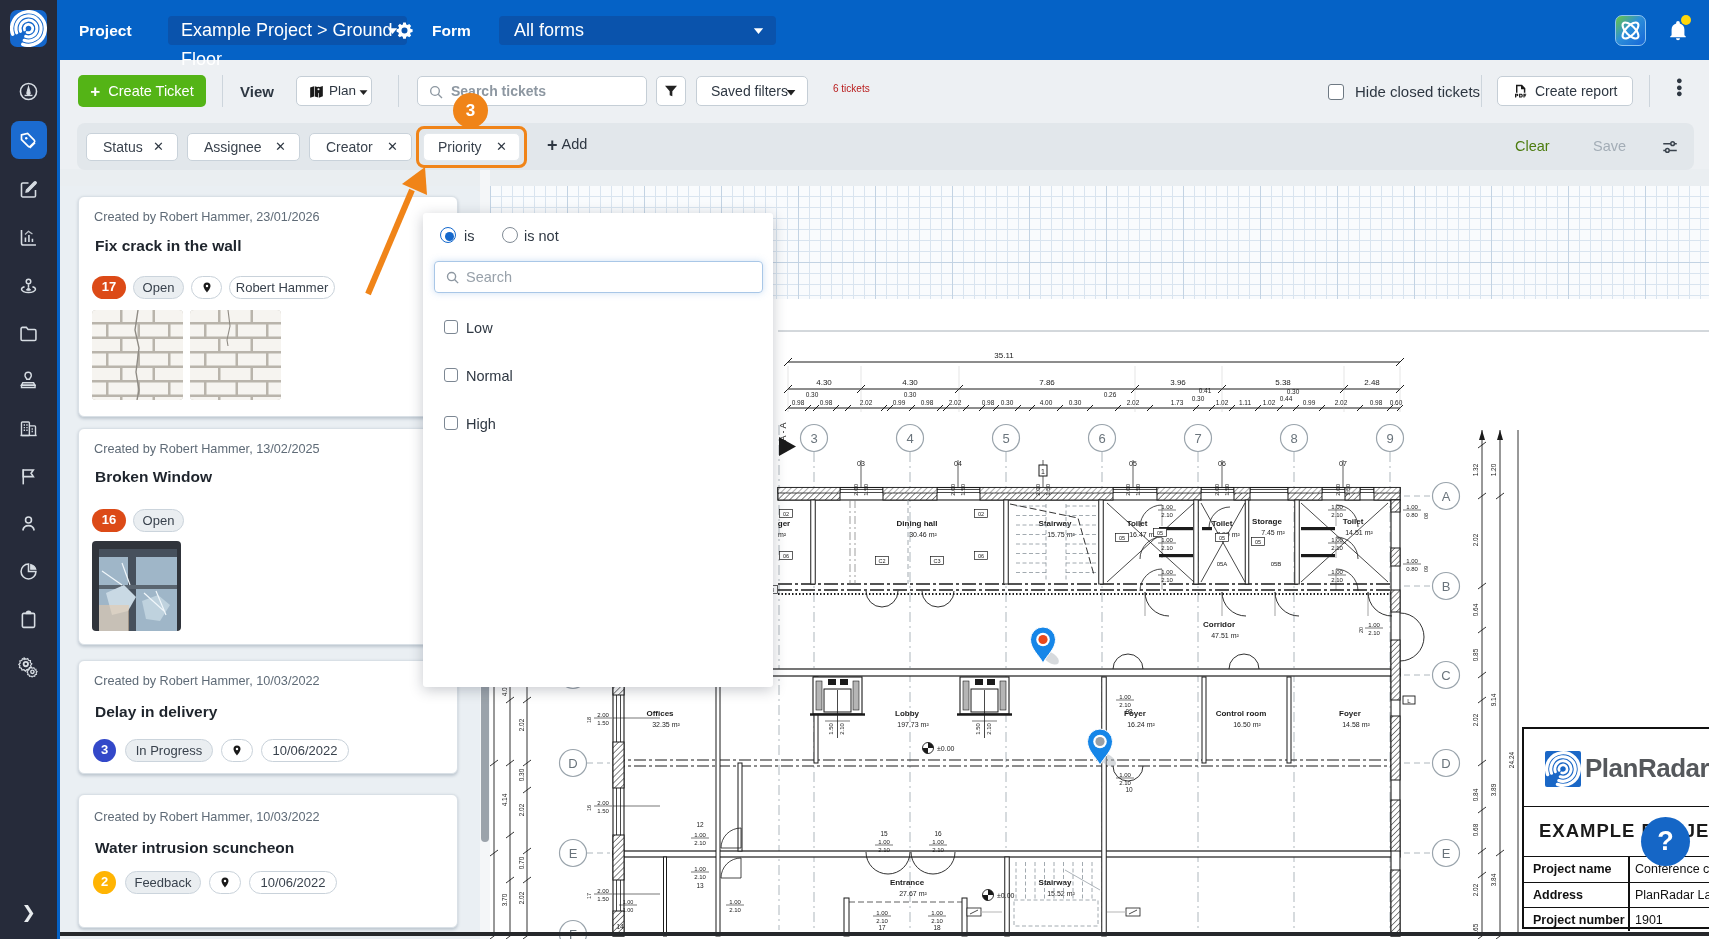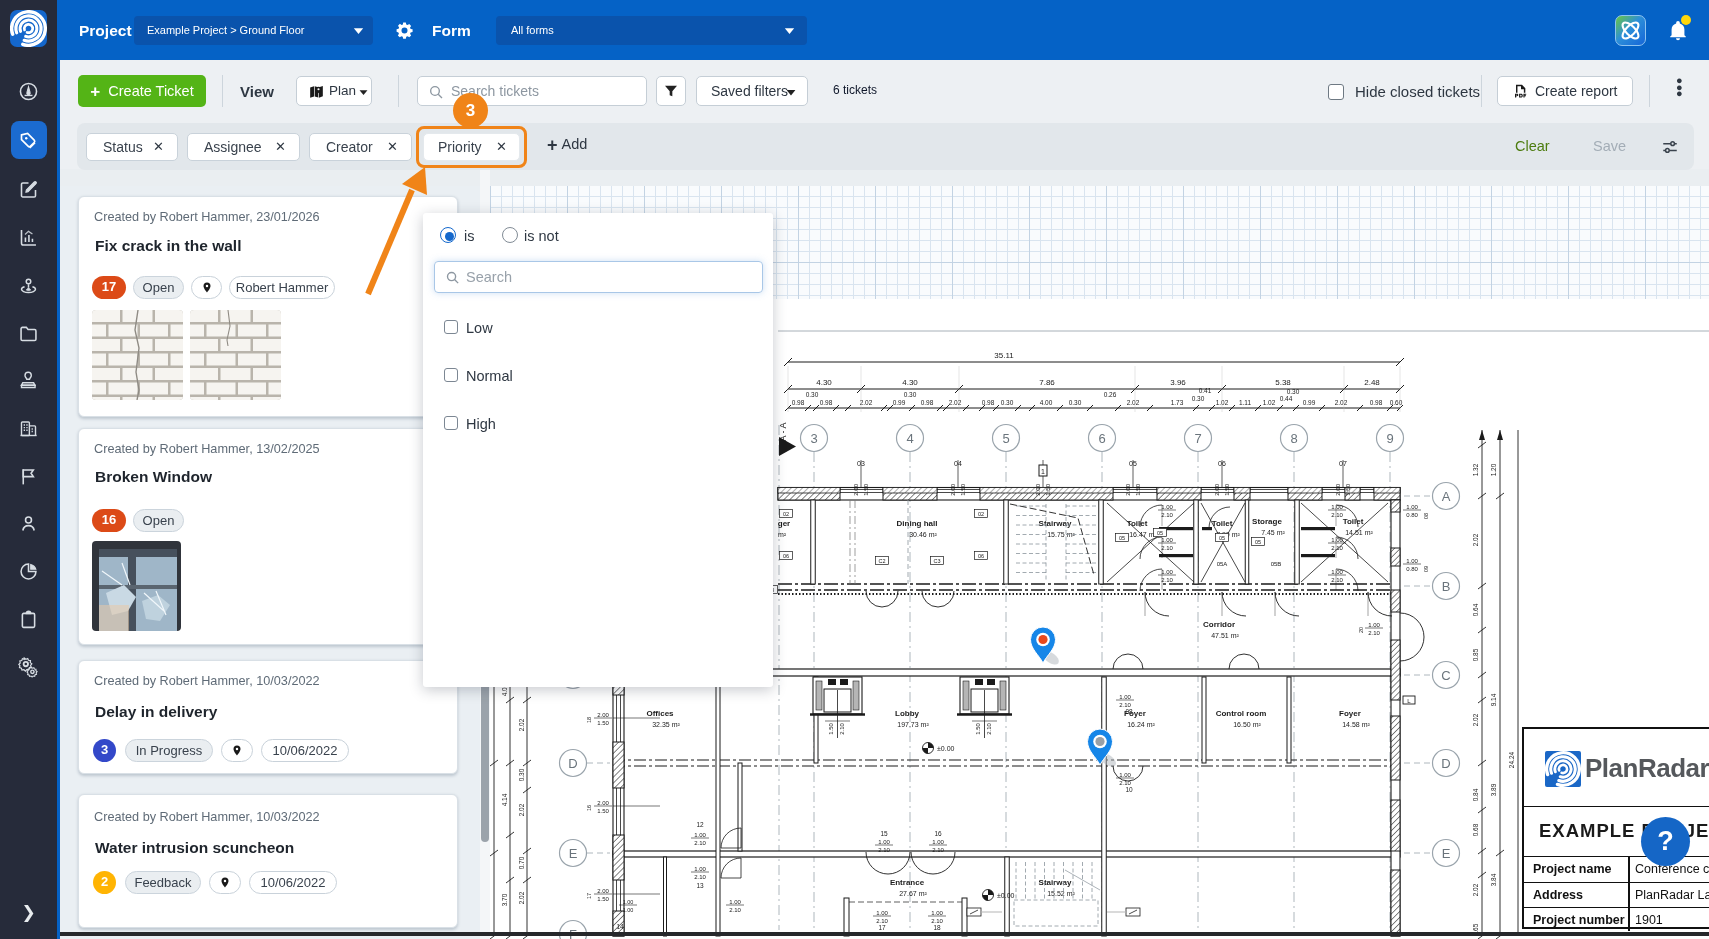--- a/index.html
+++ b/index.html
@@ -17,7 +17,7 @@
 
 #navbar { position:absolute; left:60px; top:0; width:1649px; height:60px; background:#0562C6; z-index:40; }
 .nv-label { position:absolute; color:#fff; font-weight:bold; font-size:15.5px; top:22px; }
-.nv-dd { position:absolute; top:16px; height:29px; background:#0A53AC; border-radius:4px; color:#fff; font-size:11px; line-height:29px; }
+.nv-dd { position:absolute; top:16px; height:29px; background:#0A53AC; border-radius:4px; color:#fff; font-size:18px; line-height:29px;margin-left:34px; }
 
 
 #toolbar { position:absolute; left:60px; top:60px; width:1649px; height:65px; background:#EDF0F3; z-index:30; }

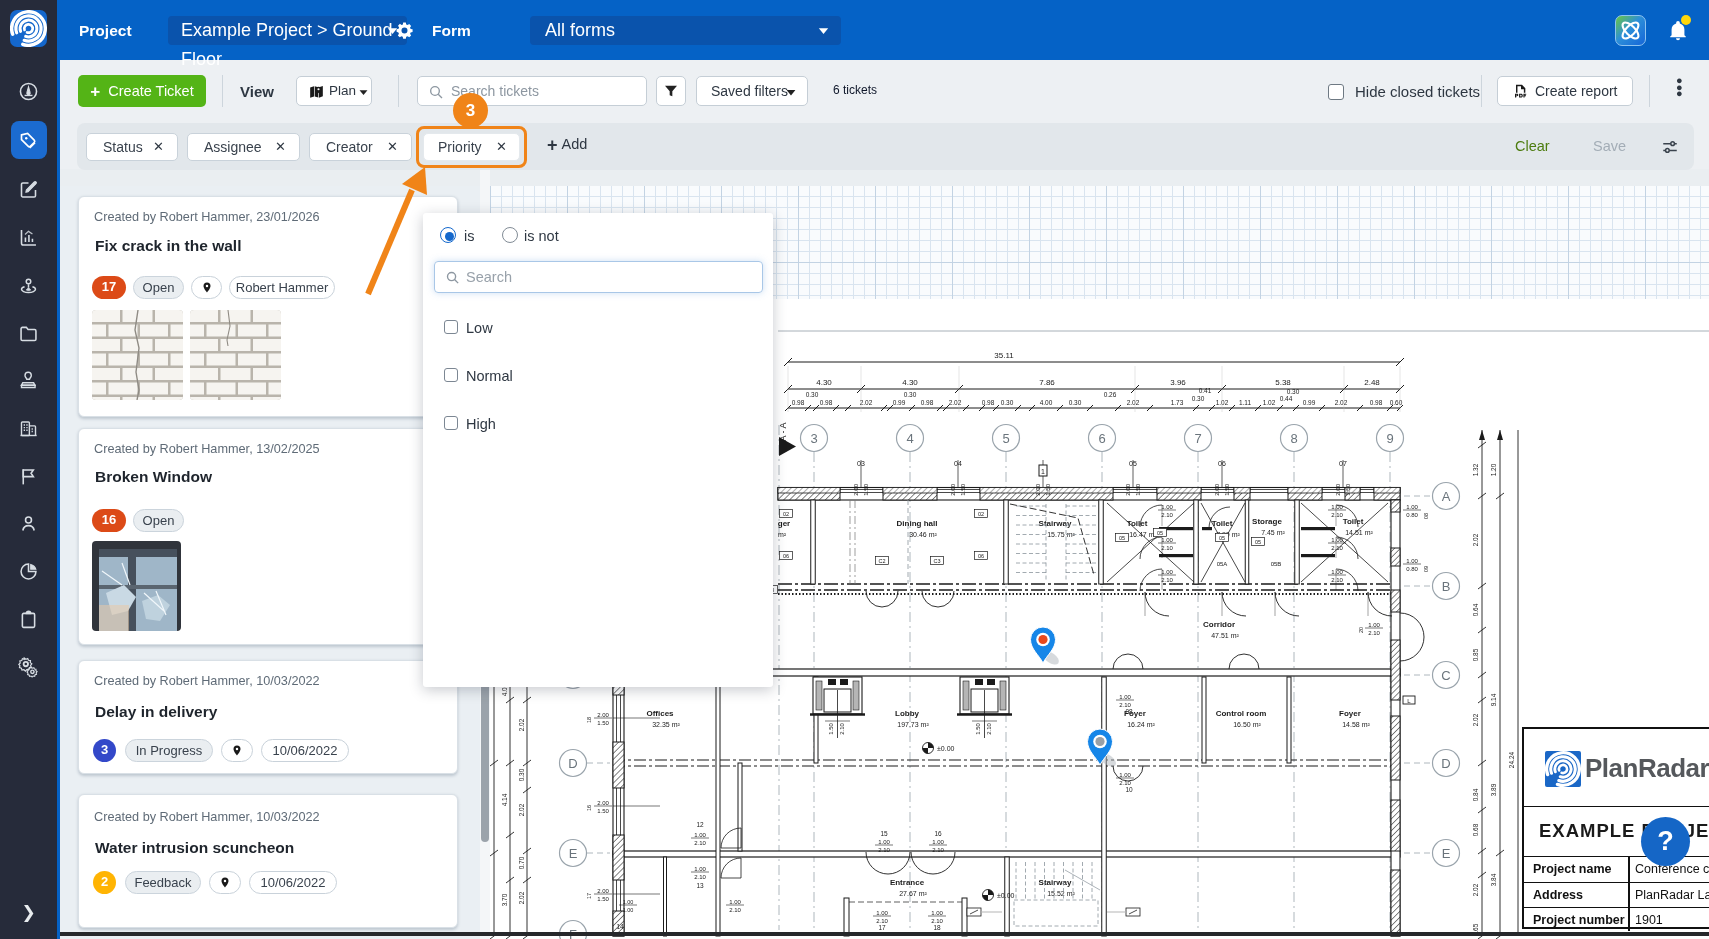--- a/index.html
+++ b/index.html
@@ -877,7 +877,7 @@
       </svg>
   </div>
   <div class="nv-label" style="left:372px;">Form</div>
-  <div class="nv-dd" style="left:436px; width:311px;">
+  <div class="nv-dd" style="left:405px; width:277px;">
     <span style="position:absolute;left:15px;">All forms</span>
     <svg style="position:absolute;right:12px;top:11px;" width="11" height="8" viewBox="0 0 11 8">
         <path d="M0.8 1.2h9.4L5.5 7Z" fill="#fff"></path>

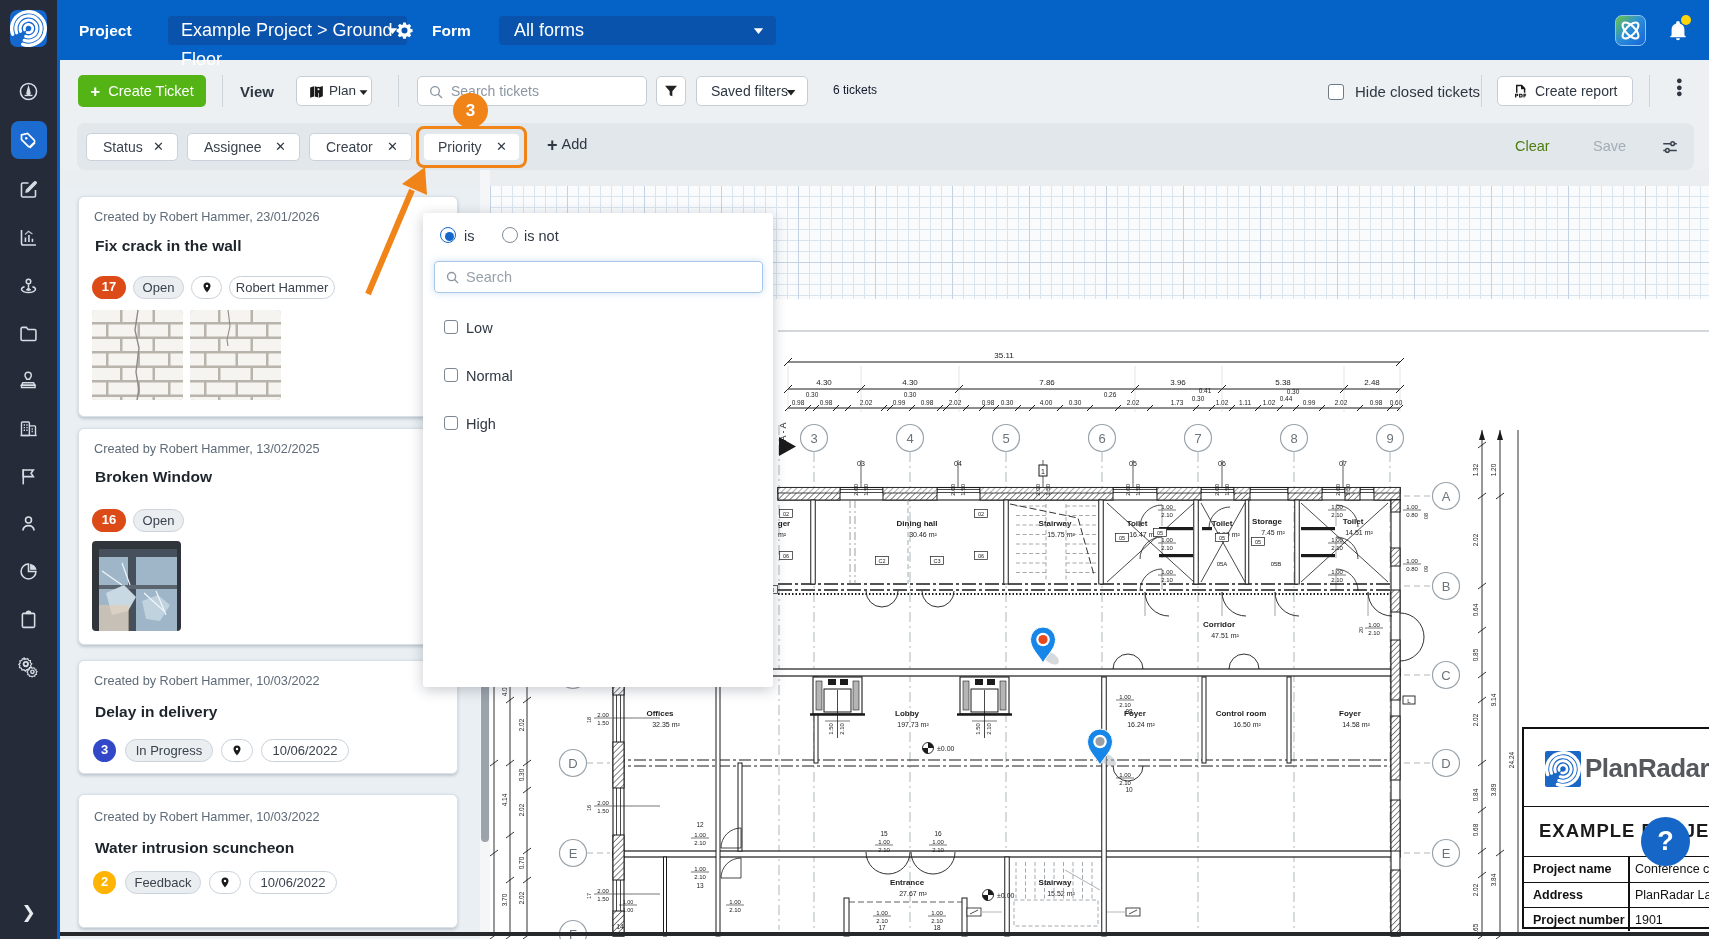--- a/index.html
+++ b/index.html
@@ -803,7 +803,7 @@
         <circle cx="10.5" cy="10.5" r="6.5"></circle>
         <path d="M15.3 15.3 21 21"></path>
       </svg>
-    <span style="position:absolute;left:33px;">Search tickets</span>
+    <span style="position:absolute;left:33px;font-weight:bold;">Search tickets</span>
   </div>
   <div class="wbtn" style="left:596px;width:30px;">
     <svg style="position:absolute;left:6px;top:6px;" width="16" height="16" viewBox="0 0 24 24" fill="#222">

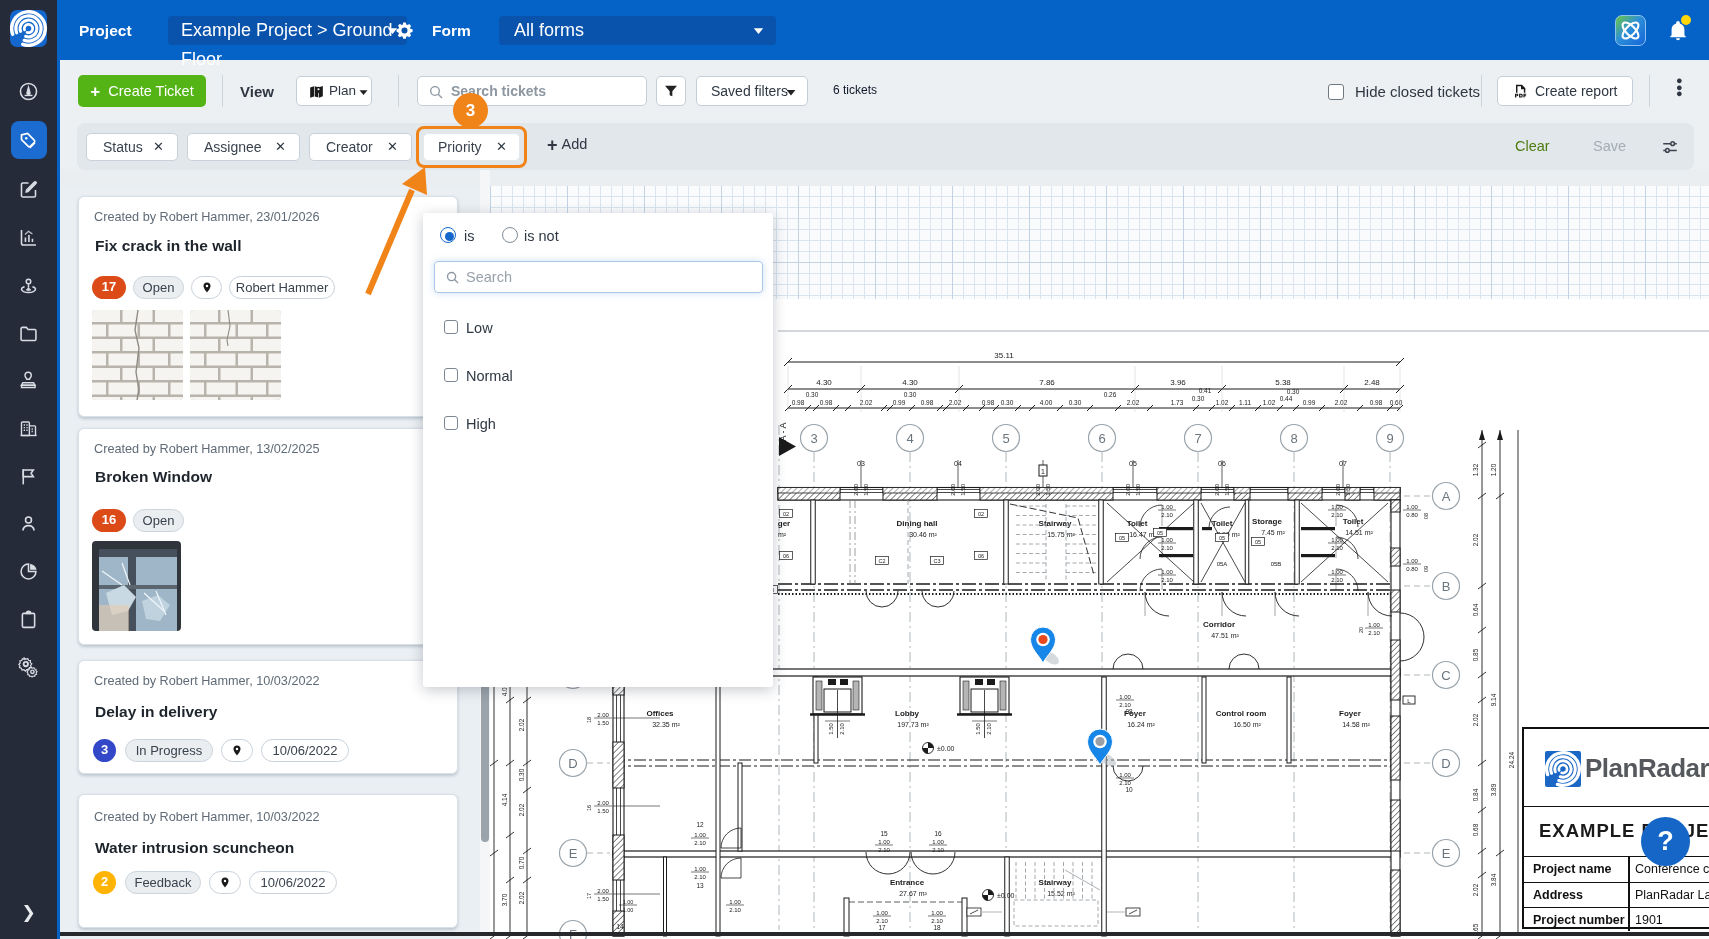--- a/index.html
+++ b/index.html
@@ -816,7 +816,7 @@
         <path d="M0.6 1h8.8L5 6.4Z" fill="#222"></path>
       </svg>
   </div>
-  <div style="position:absolute;left:773px;top:23px;font-size:12px;color:#0f172a;">6 tickets</div>
+  <div style="position:absolute;left:773px;top:23px;font-size:10px;color:#b91c1c;">6 tickets</div>
   <div style="position:absolute;left:1268px;top:24px;width:16px;height:16px;border:1.5px solid #6E7983;border-radius:3px;background:#fff;"></div>
   <div style="position:absolute;left:1295px;top:23px;font-size:15px;color:#2E3742;">Hide closed tickets</div>
   <div class="vsep" style="left:1421px;"></div>

